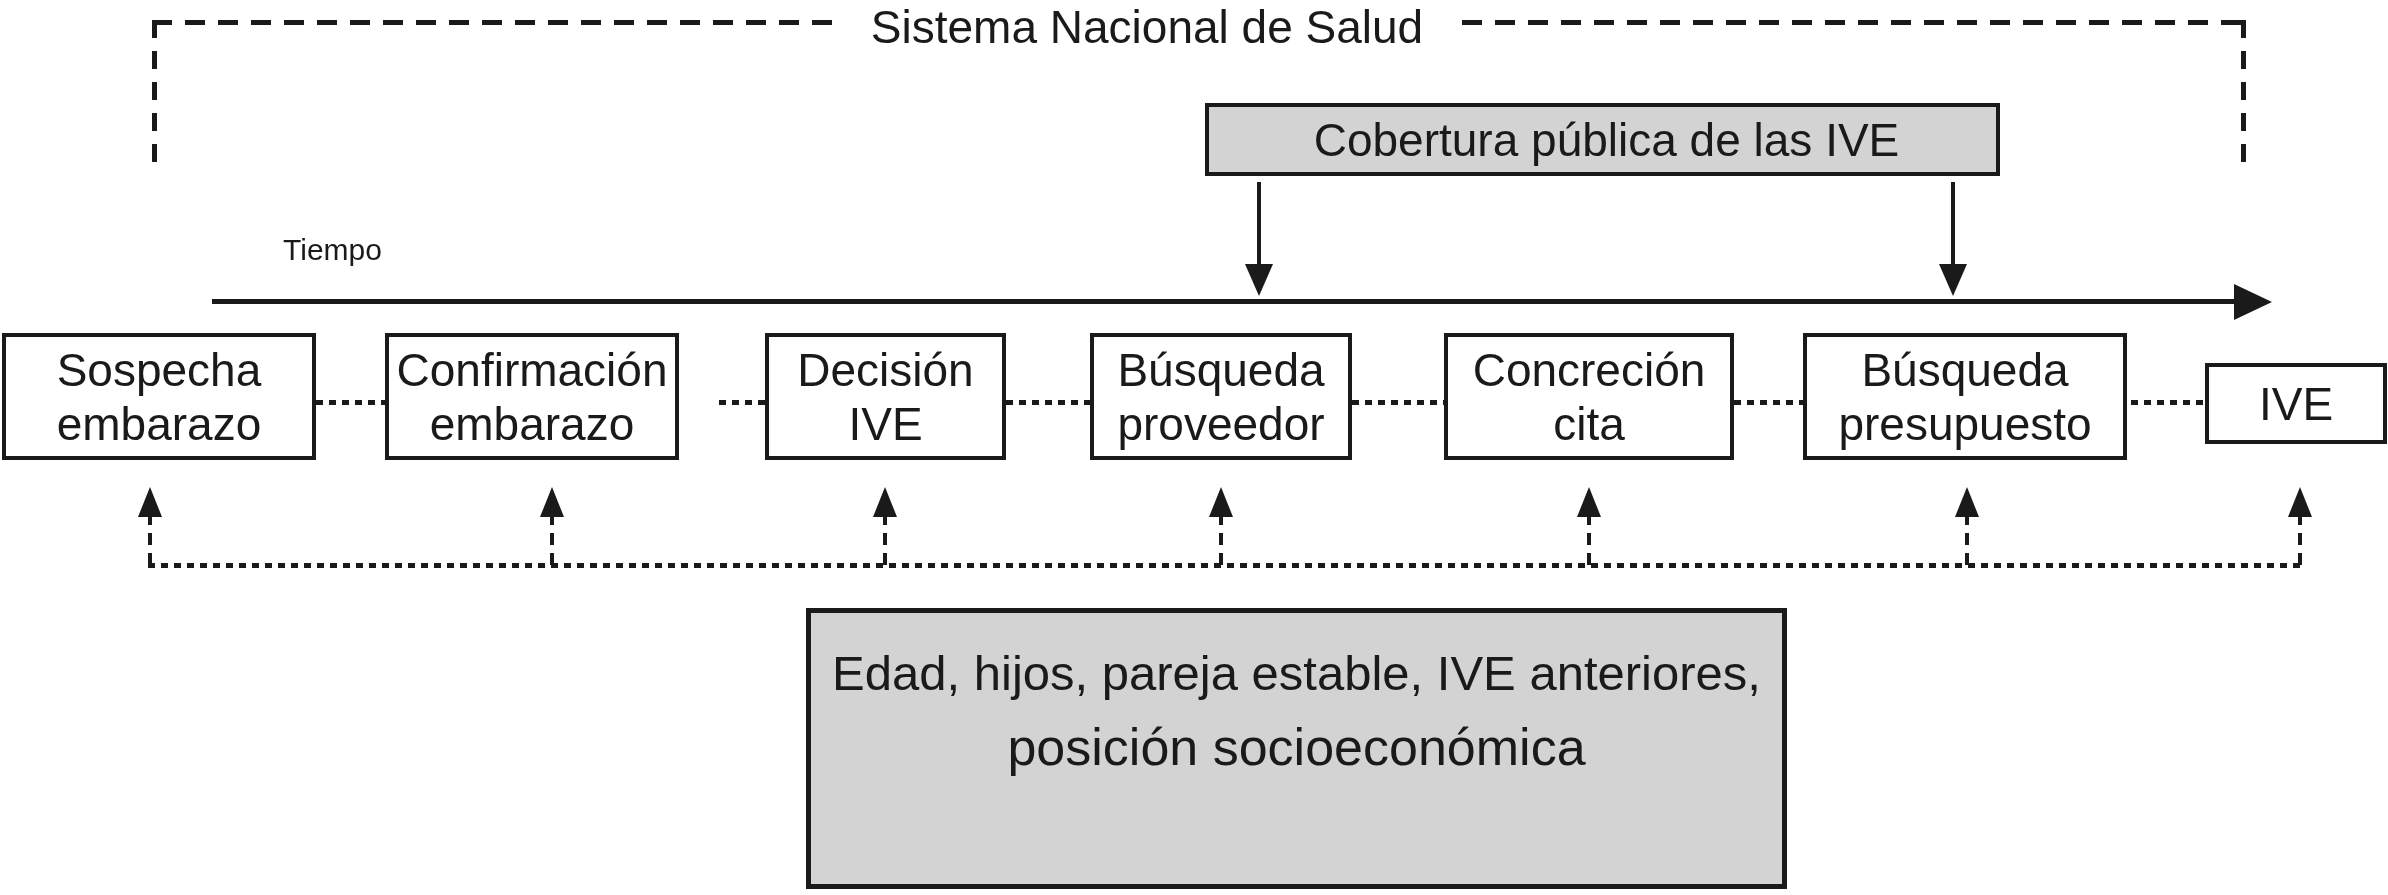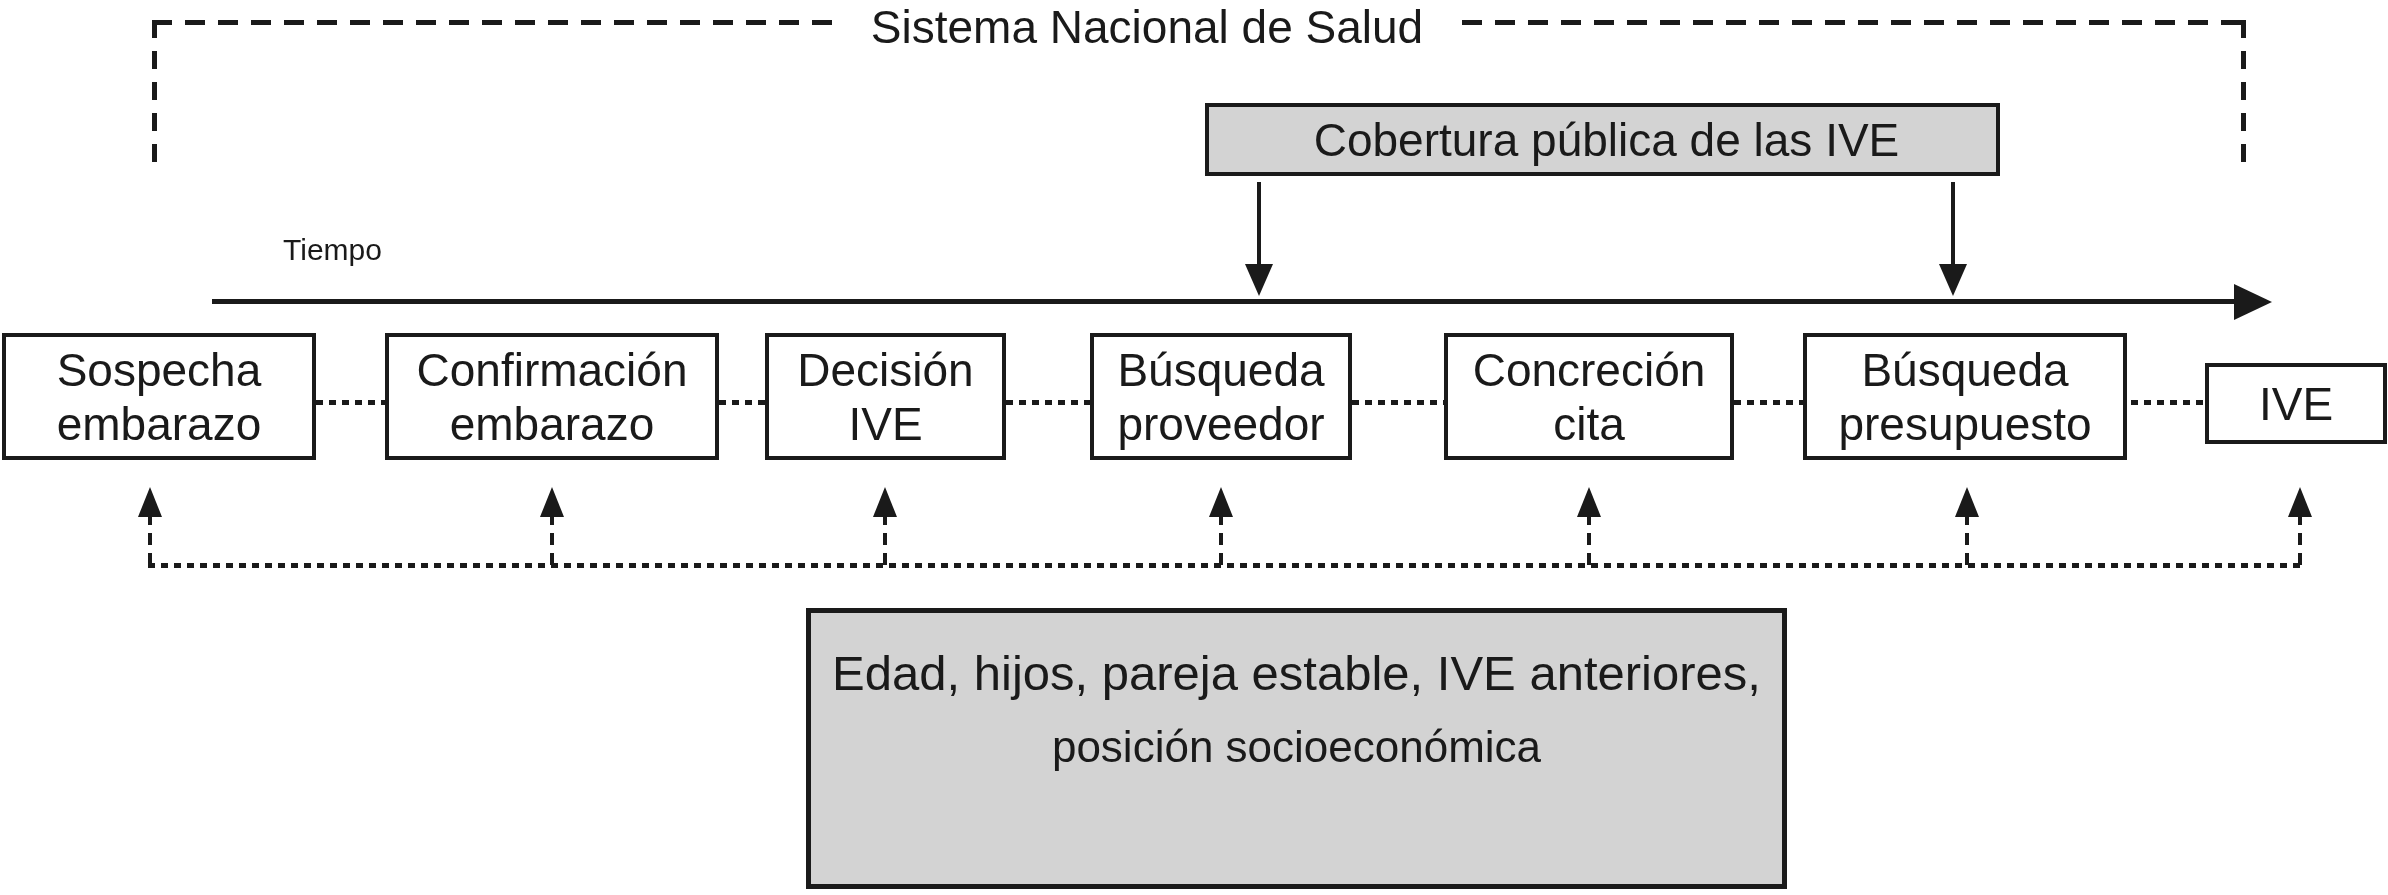--- a/index.html
+++ b/index.html
@@ -89,7 +89,7 @@
   <div class="abs stage" style="left:2px;width:314px;">
     <span>Sospecha embarazo</span>
   </div>
-  <div class="abs stage" style="left:385px;width:334px;">
+  <div class="abs stage" style="left:385px;width:294px;">
     <span>Confirmación embarazo</span>
   </div>
   <div class="abs stage" style="left:765px;width:241px;">

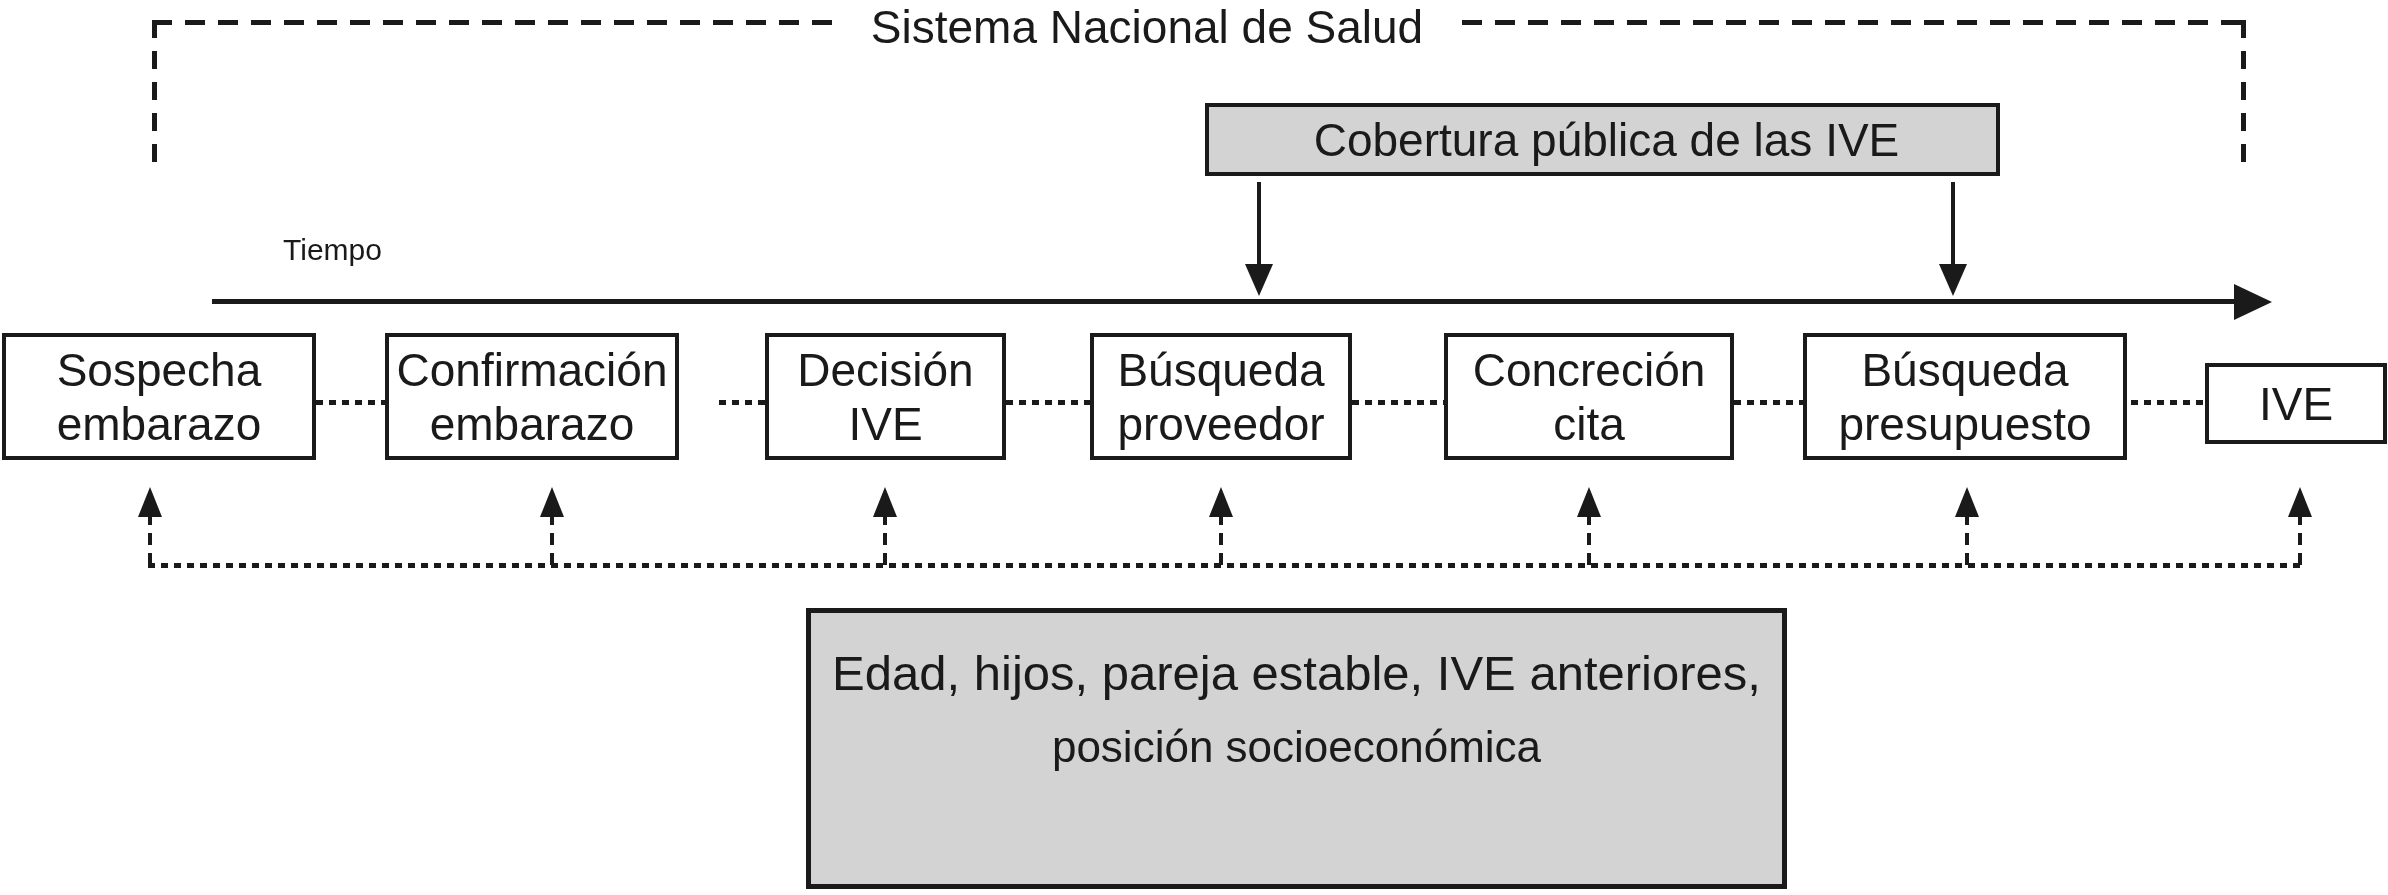--- a/index.html
+++ b/index.html
@@ -61,7 +61,7 @@
   }
   .factors-title{margin-top:34px;font-size:46px;line-height:60px;}
   .factors-line{margin-top:30px;font-size:49px;line-height:60px;white-space:nowrap;}
-  .factors-line2{margin-top:14px;font-size:44px;line-height:60px;white-space:nowrap;}
+  .factors-line2{margin-top:14px;font-size:52px;line-height:60px;white-space:nowrap;}
 </style>
 </head>
 <body>

